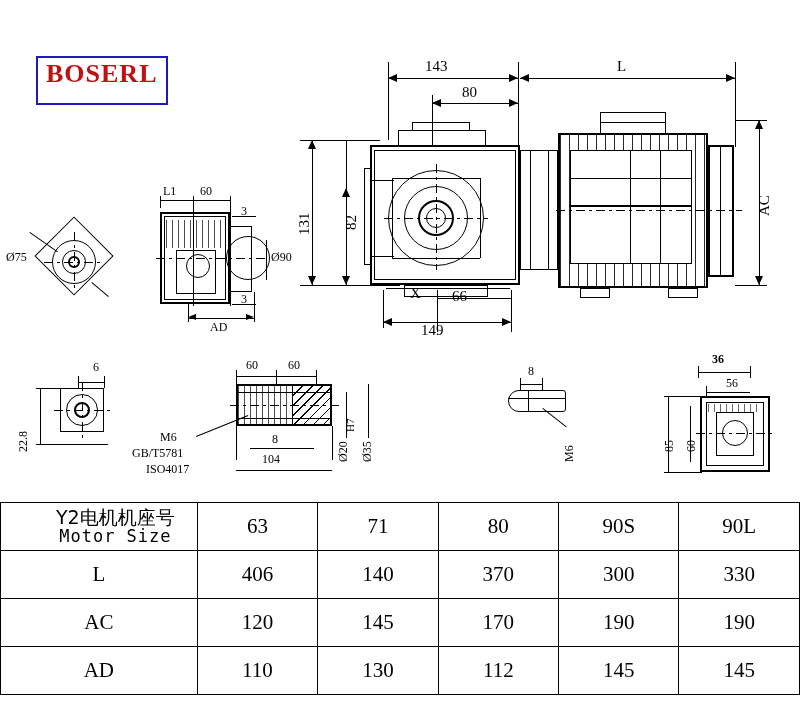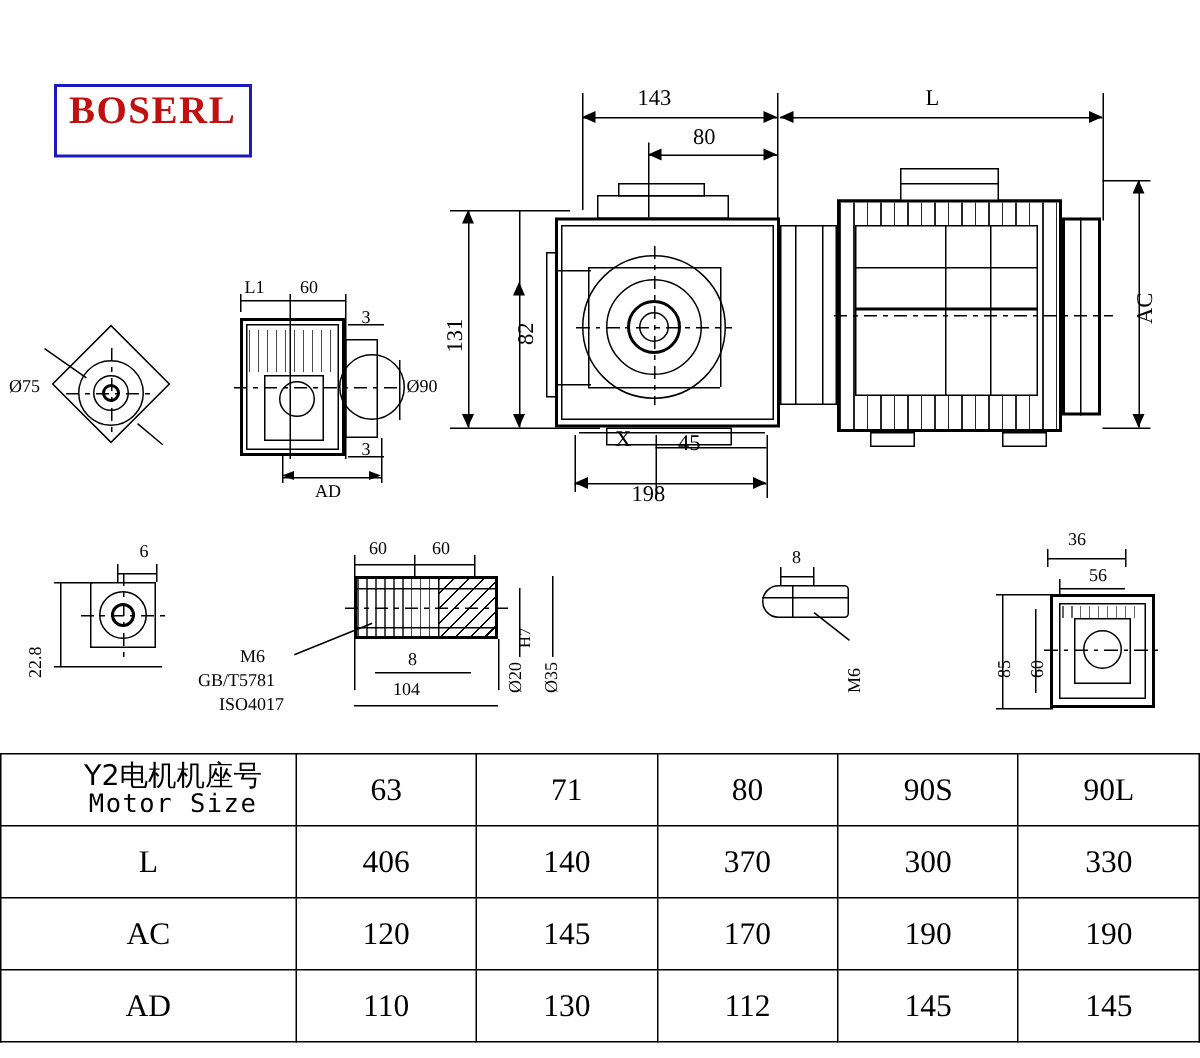--- a/index.html
+++ b/index.html
@@ -165,7 +165,7 @@
     <div class="lbl" style="left:410px; top:285px; font-size:15px;">X</div>
 
     <div class="ln h1" style="left:437px; top:298px; width:74px;"></div>
-    <div class="lbl" style="left:452px; top:288px;">45</div>
+    <div class="lbl" style="left:452px; top:288px;">66</div>
     <div class="ln v1" style="left:437px; top:290px; height:42px;"></div>
     <div class="ln v1" style="left:511px; top:290px; height:42px;"></div>
 

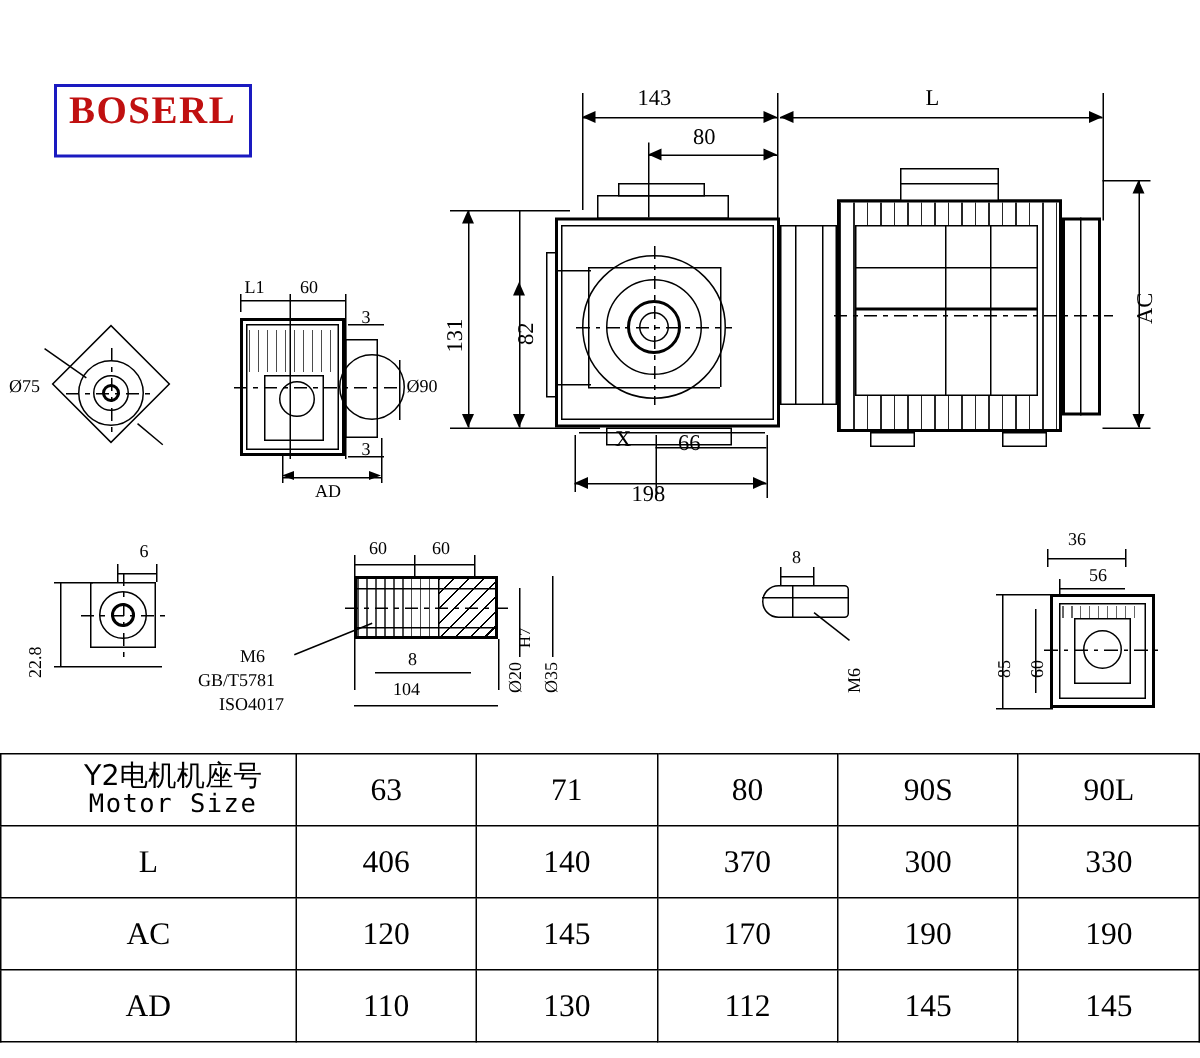--- a/index.html
+++ b/index.html
@@ -171,7 +171,7 @@
 
     <div class="ln h1" style="left:383px; top:322px; width:128px;"></div>
     <div class="ln v1" style="left:383px; top:290px; height:38px;"></div>
-    <div class="lbl" style="left:421px; top:322px;">198</div>
+    <div class="lbl" style="left:421px; top:322px;">149</div>
     <div style="position:absolute;left:383px;top:318px;width:0;height:0;border-top:4px solid transparent;border-bottom:4px solid transparent;border-right:9px solid #000;"></div>
     <div style="position:absolute;left:502px;top:318px;width:0;height:0;border-top:4px solid transparent;border-bottom:4px solid transparent;border-left:9px solid #000;"></div>
 

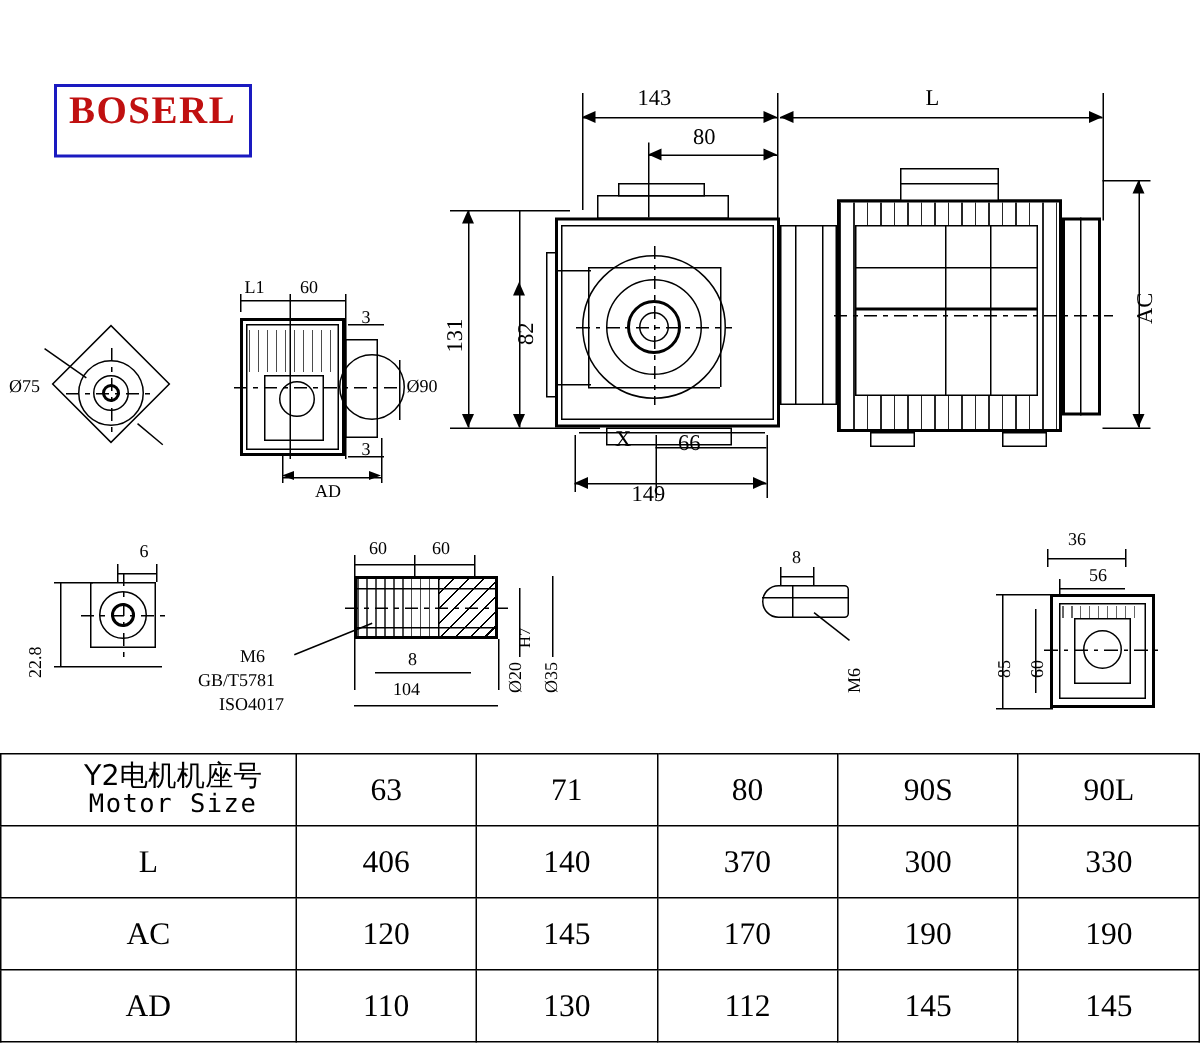--- a/index.html
+++ b/index.html
@@ -316,7 +316,7 @@
   </div>
 
   <div>
-    <div class="lbl sm" style="left:712px; top:352px;">36</div>
+    <div class="lbl sm" style="left:712px; top:352px;font-weight:bold;">36</div>
     <div class="ln h1" style="left:698px; top:372px; width:52px;"></div>
     <div class="ln v1" style="left:698px; top:366px; height:12px;"></div>
     <div class="ln v1" style="left:750px; top:366px; height:12px;"></div>

